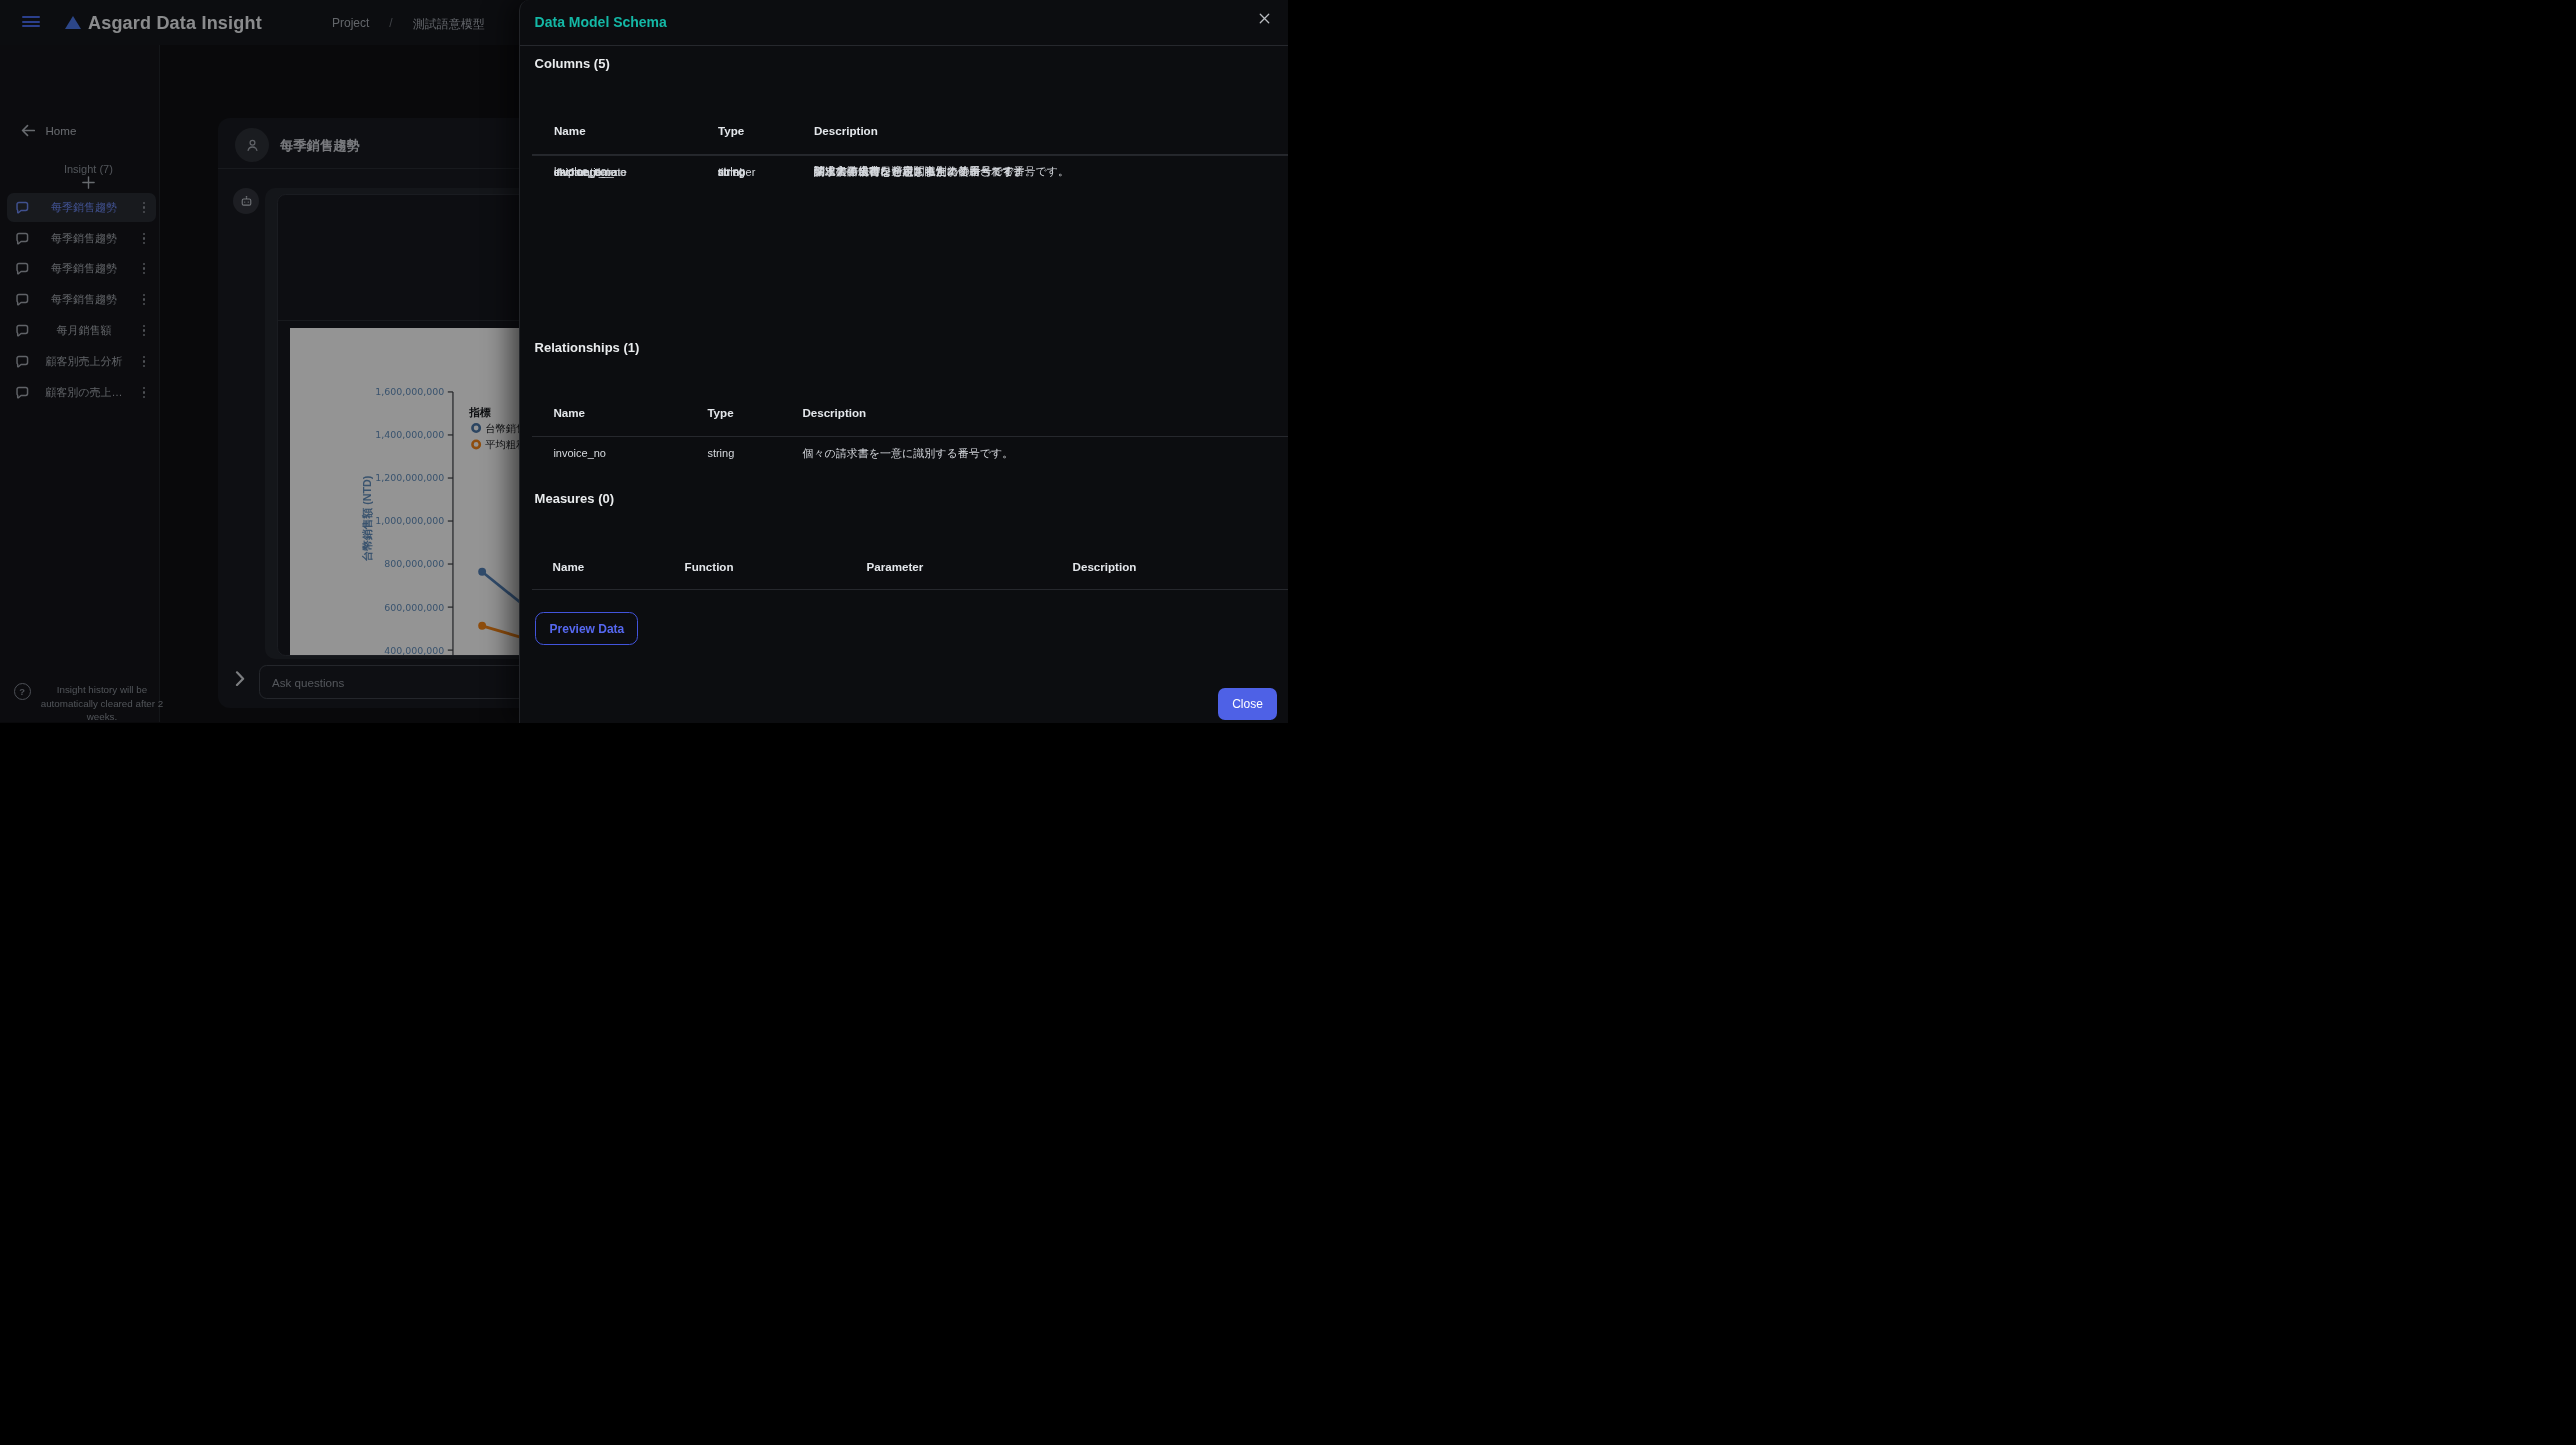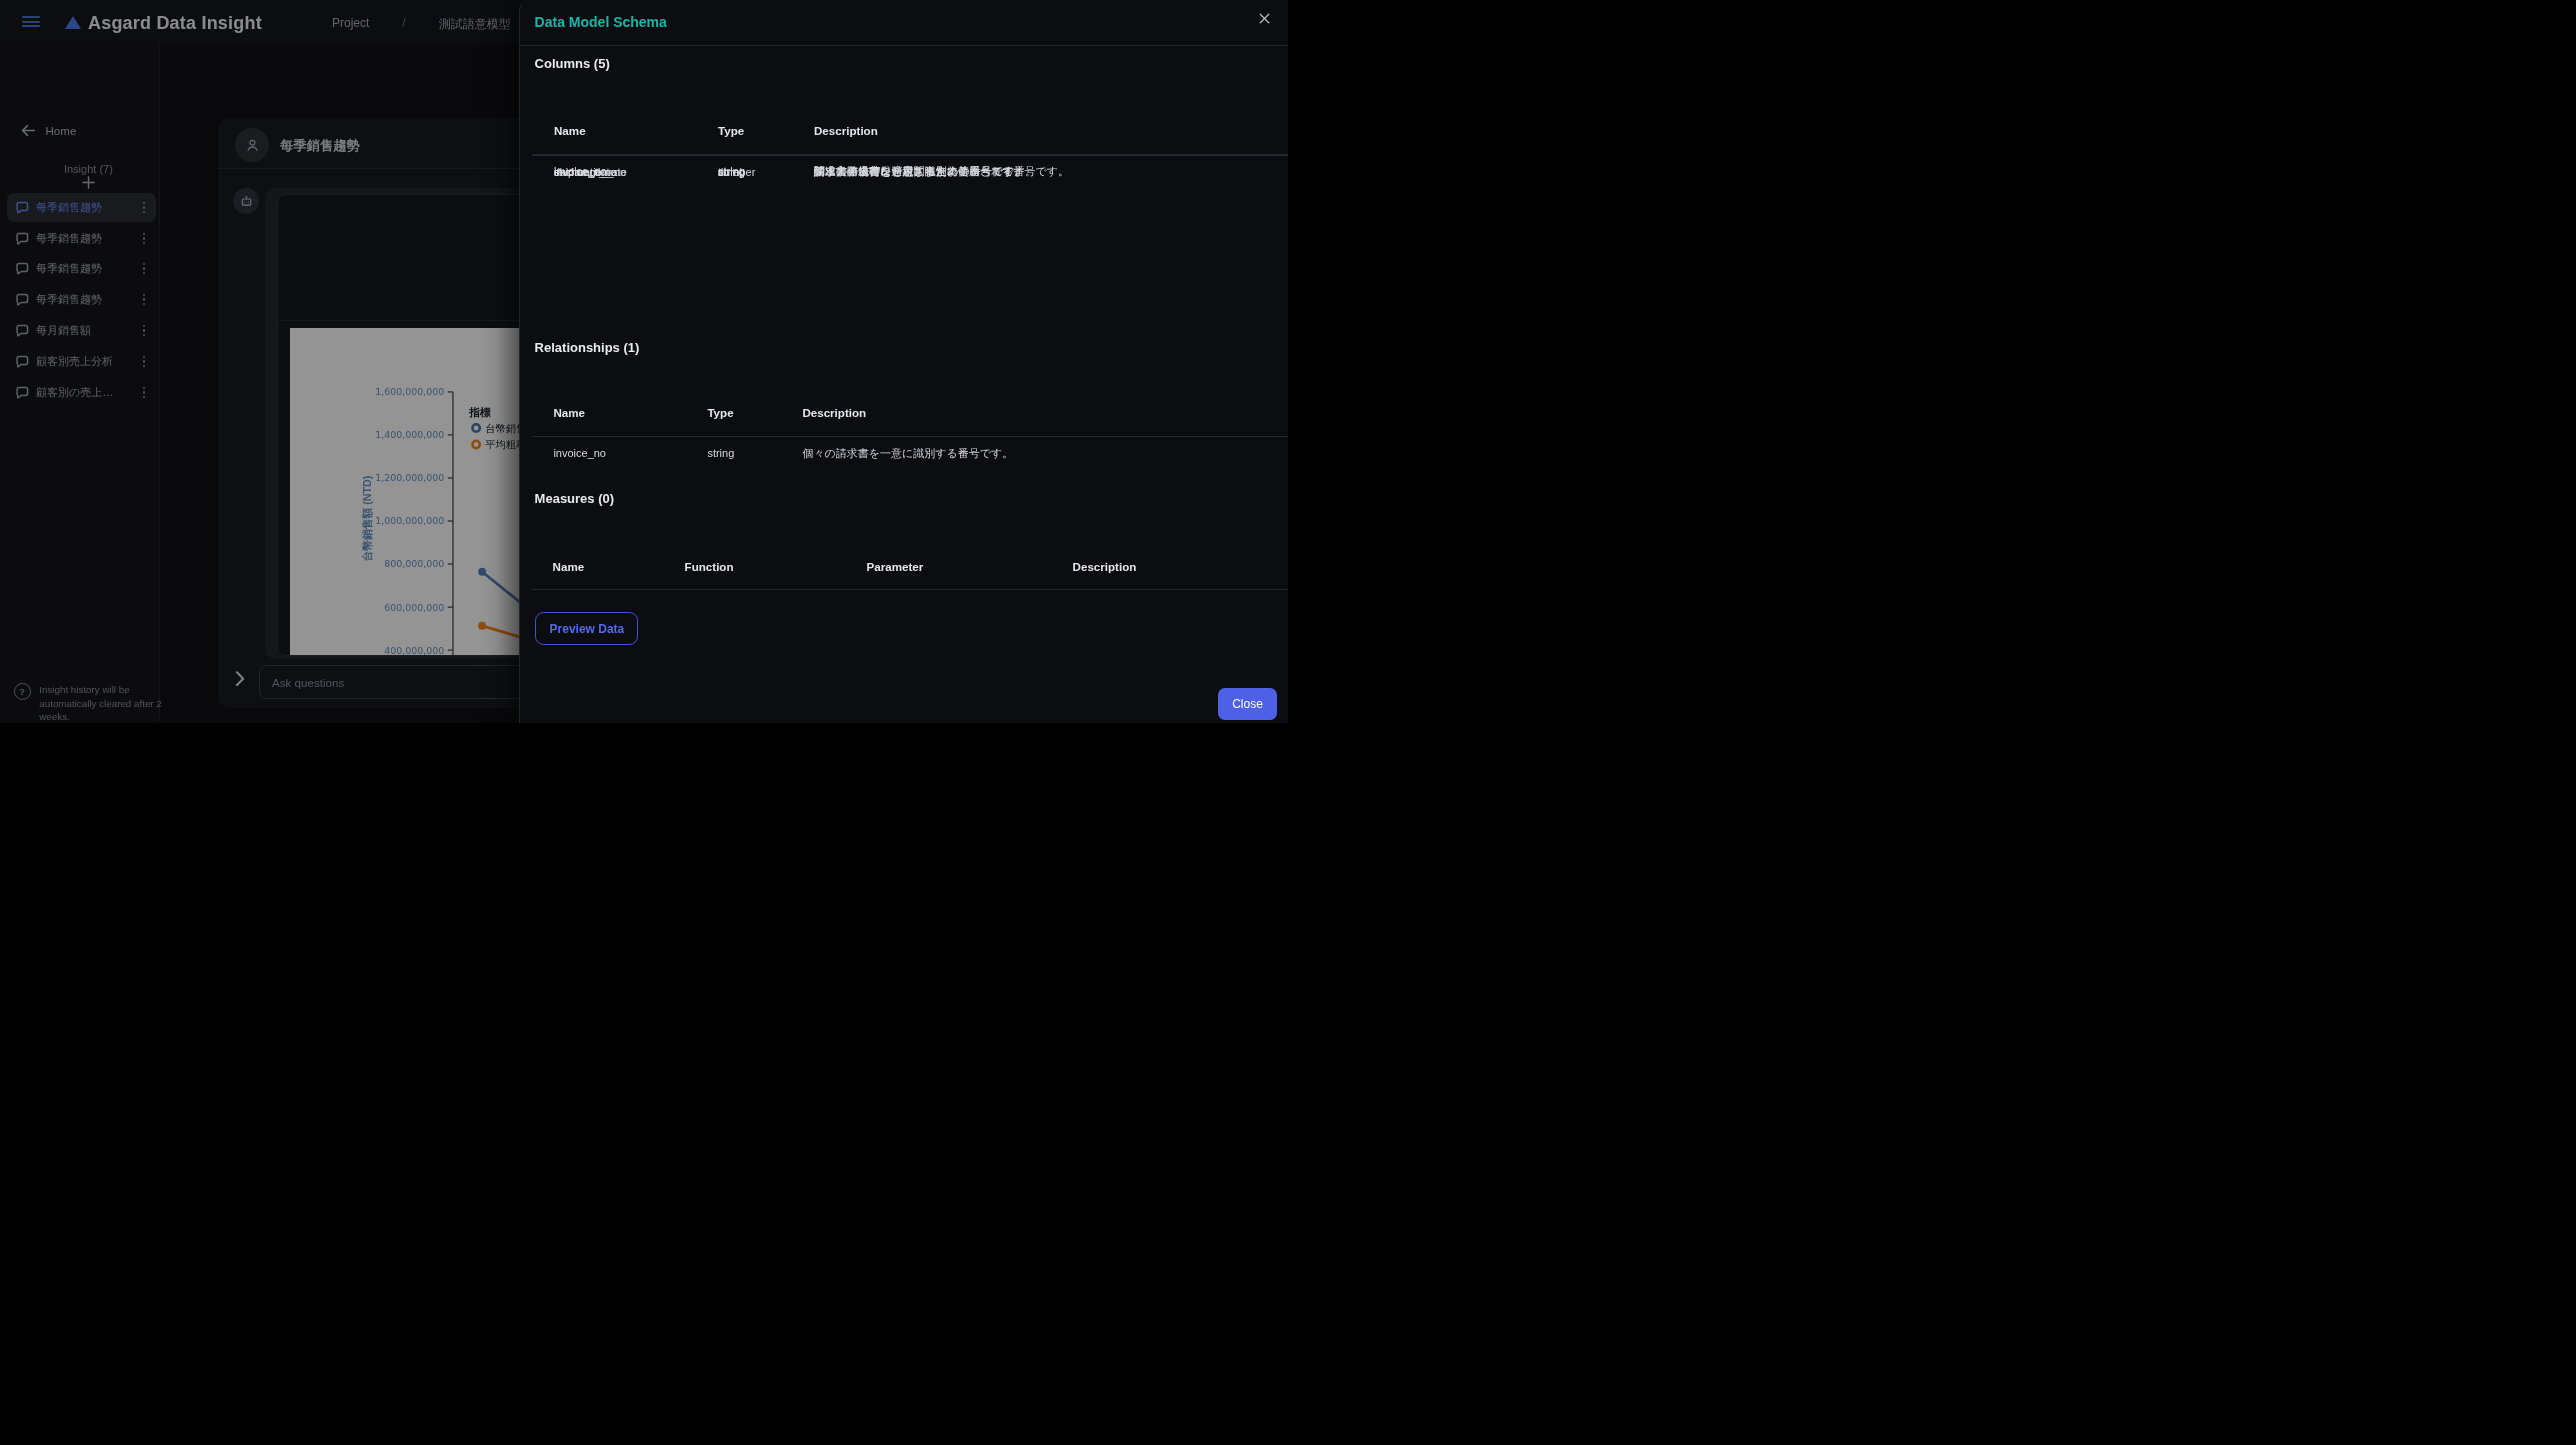--- a/index.html
+++ b/index.html
@@ -14,7 +14,7 @@
   .logo-tri { position:absolute; left:65px; top:16.3px; width:0; height:0;
     border-left:8.6px solid transparent; border-right:8.6px solid transparent; border-bottom:13.7px solid #4d79ea; }
   .app-title { position:absolute; left:88px; top:13px; font-size:18px; font-weight:700; color:#eef0f3; letter-spacing:0.2px; }
-  .crumbs { position:absolute; left:332px; top:16.3px; font-size:12px; color:#a9aeb6; display:flex; gap:33px; }
+  .crumbs { position:absolute; left:332px; top:16.3px; font-size:12px; color:#a9aeb6; display:flex; gap:20px; }
   .crumb-sep { color:#6d7179; }
 
   

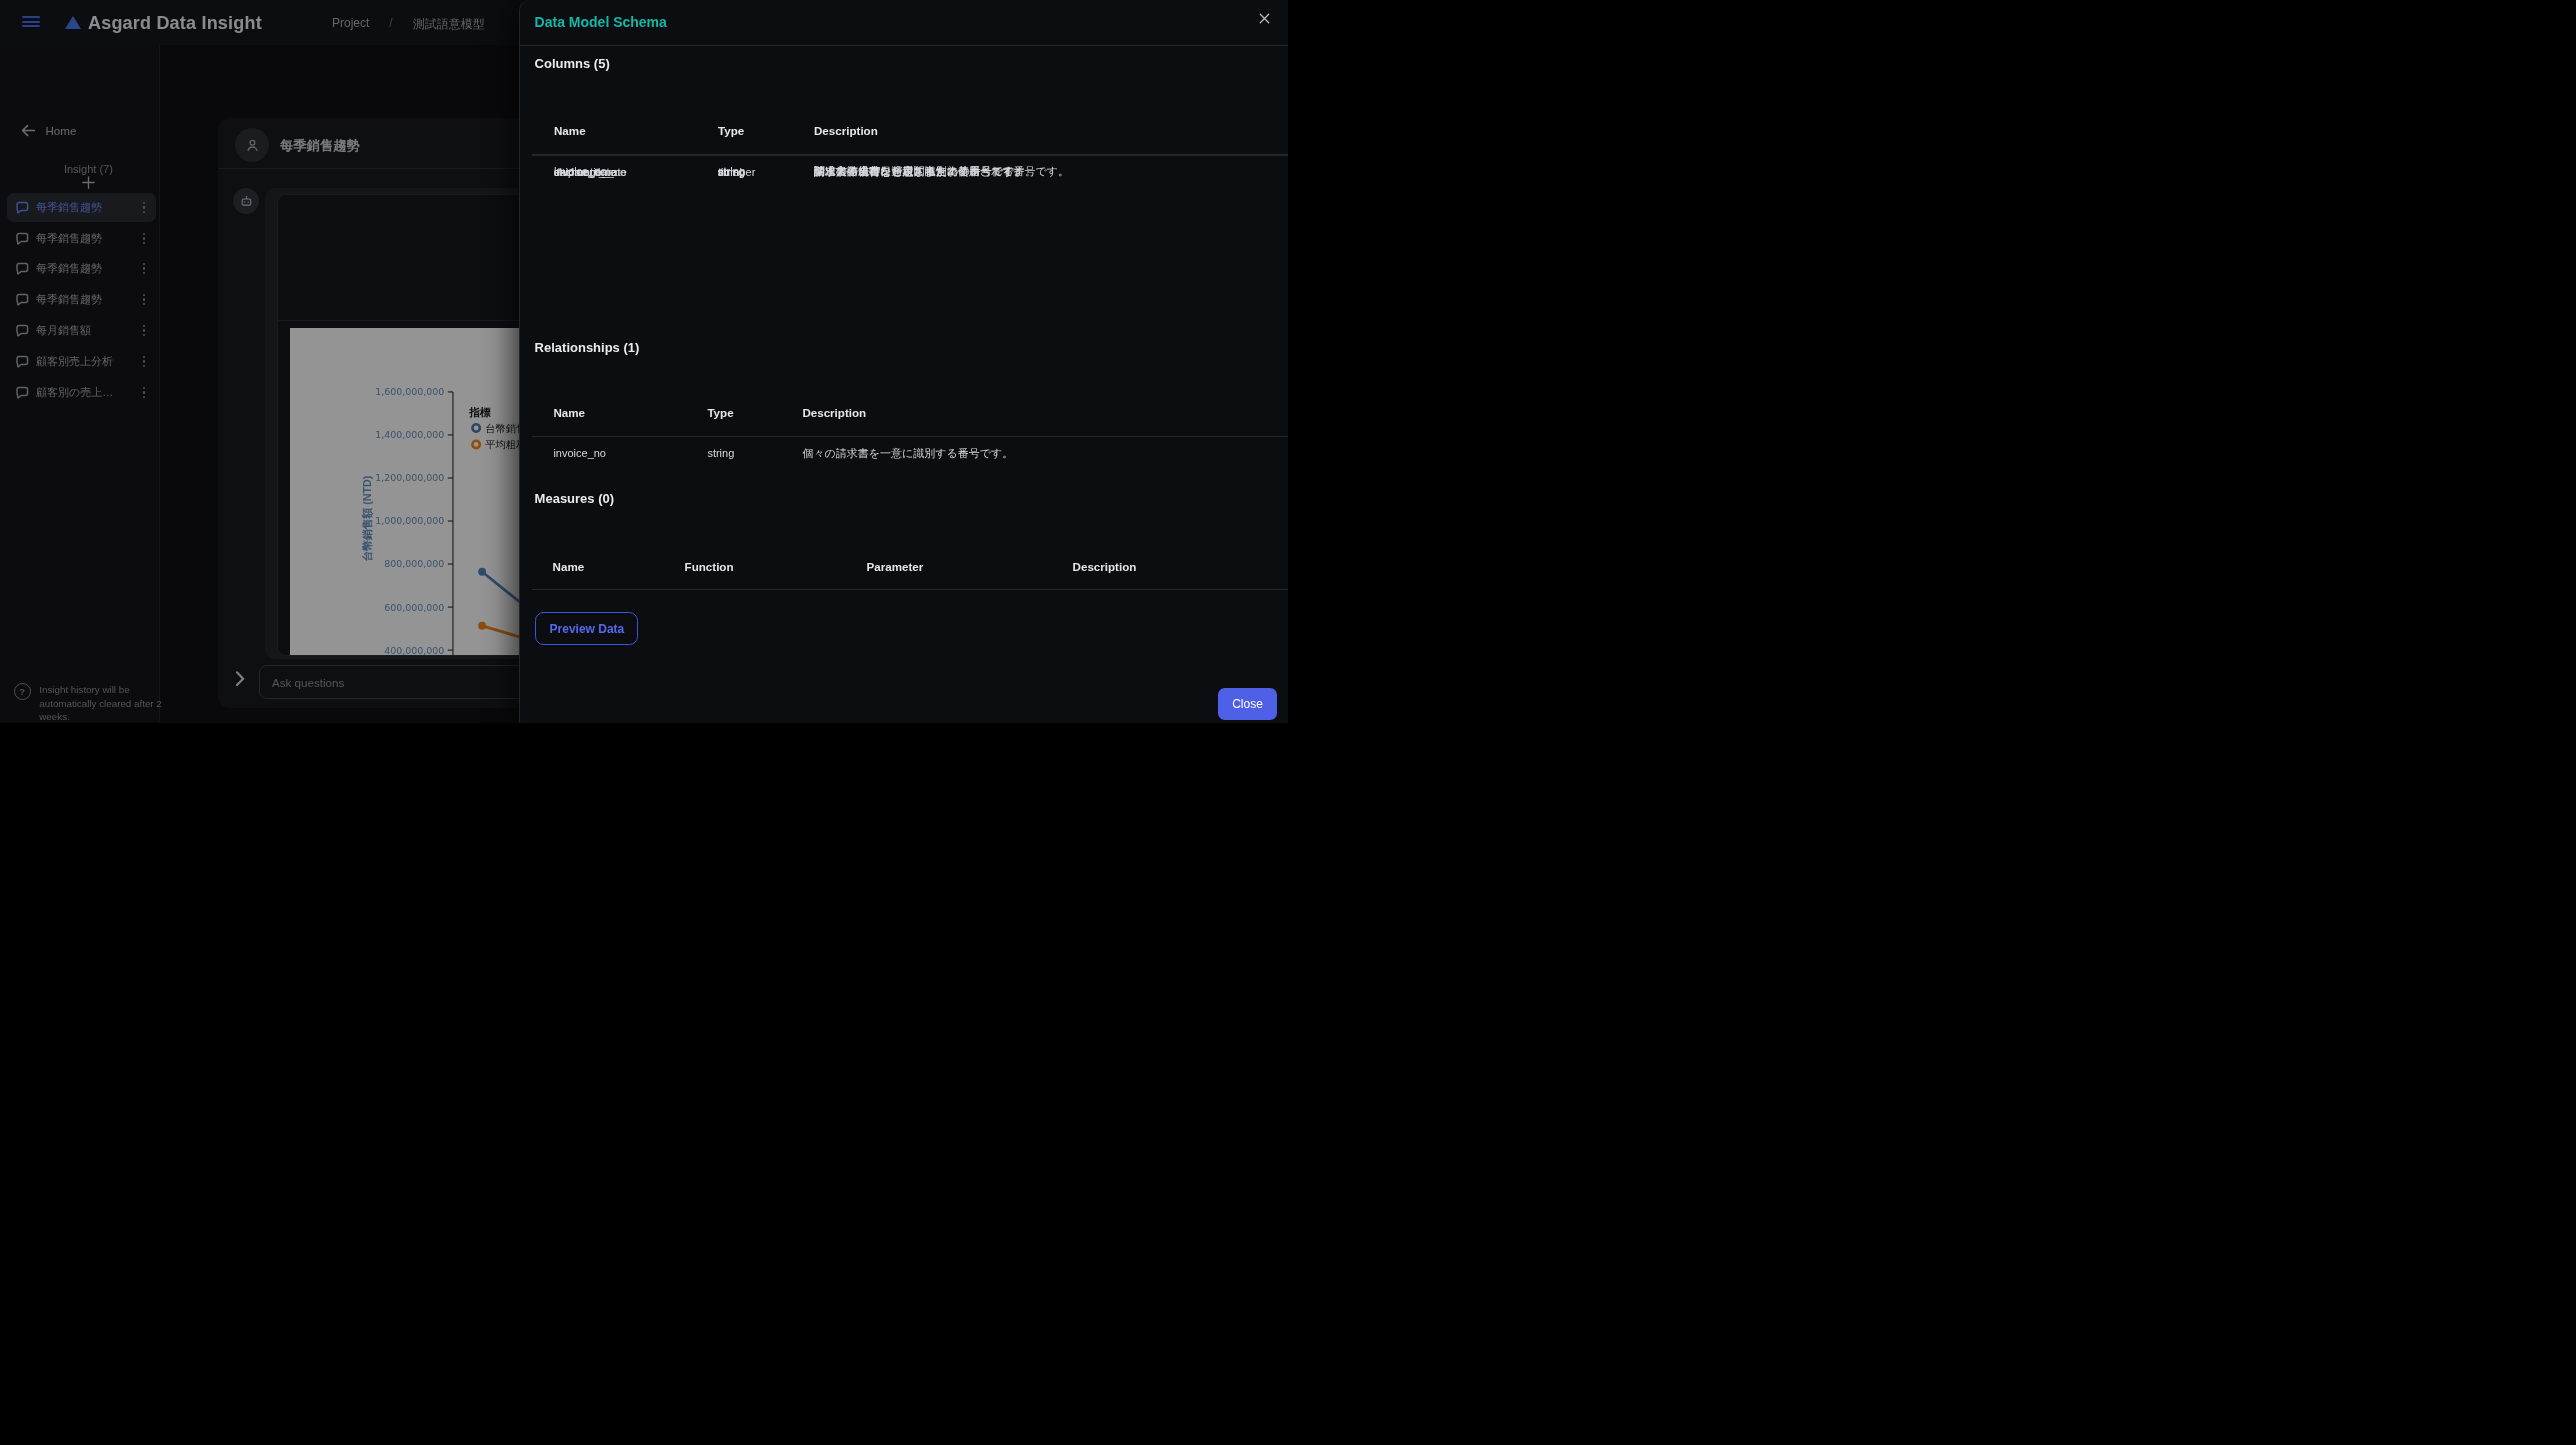--- a/index.html
+++ b/index.html
@@ -18,7 +18,7 @@
   .crumb-sep { color:#6d7179; }
 
   
-  .sidebar { position:absolute; left:0; top:45px; width:160px; height:677px; background:#15161b; border-right:0.9px solid #24262c; }
+  .sidebar { position:absolute; left:0; top:45px; width:160px; height:677px; background:#15161b; border-right:0.9px solid #24262c;text-align:center; }
   .home-row { position:absolute; left:20.6px; top:79px; display:flex; align-items:center; gap:10.3px; color:#b4b8bf; cursor:pointer; }
   .home-row .lbl { font-size:11.6px; }
   .insight-row { position:absolute; left:9.4px; top:118px; width:158px; display:flex; align-items:center; justify-content:space-between;flex-direction:column; }

